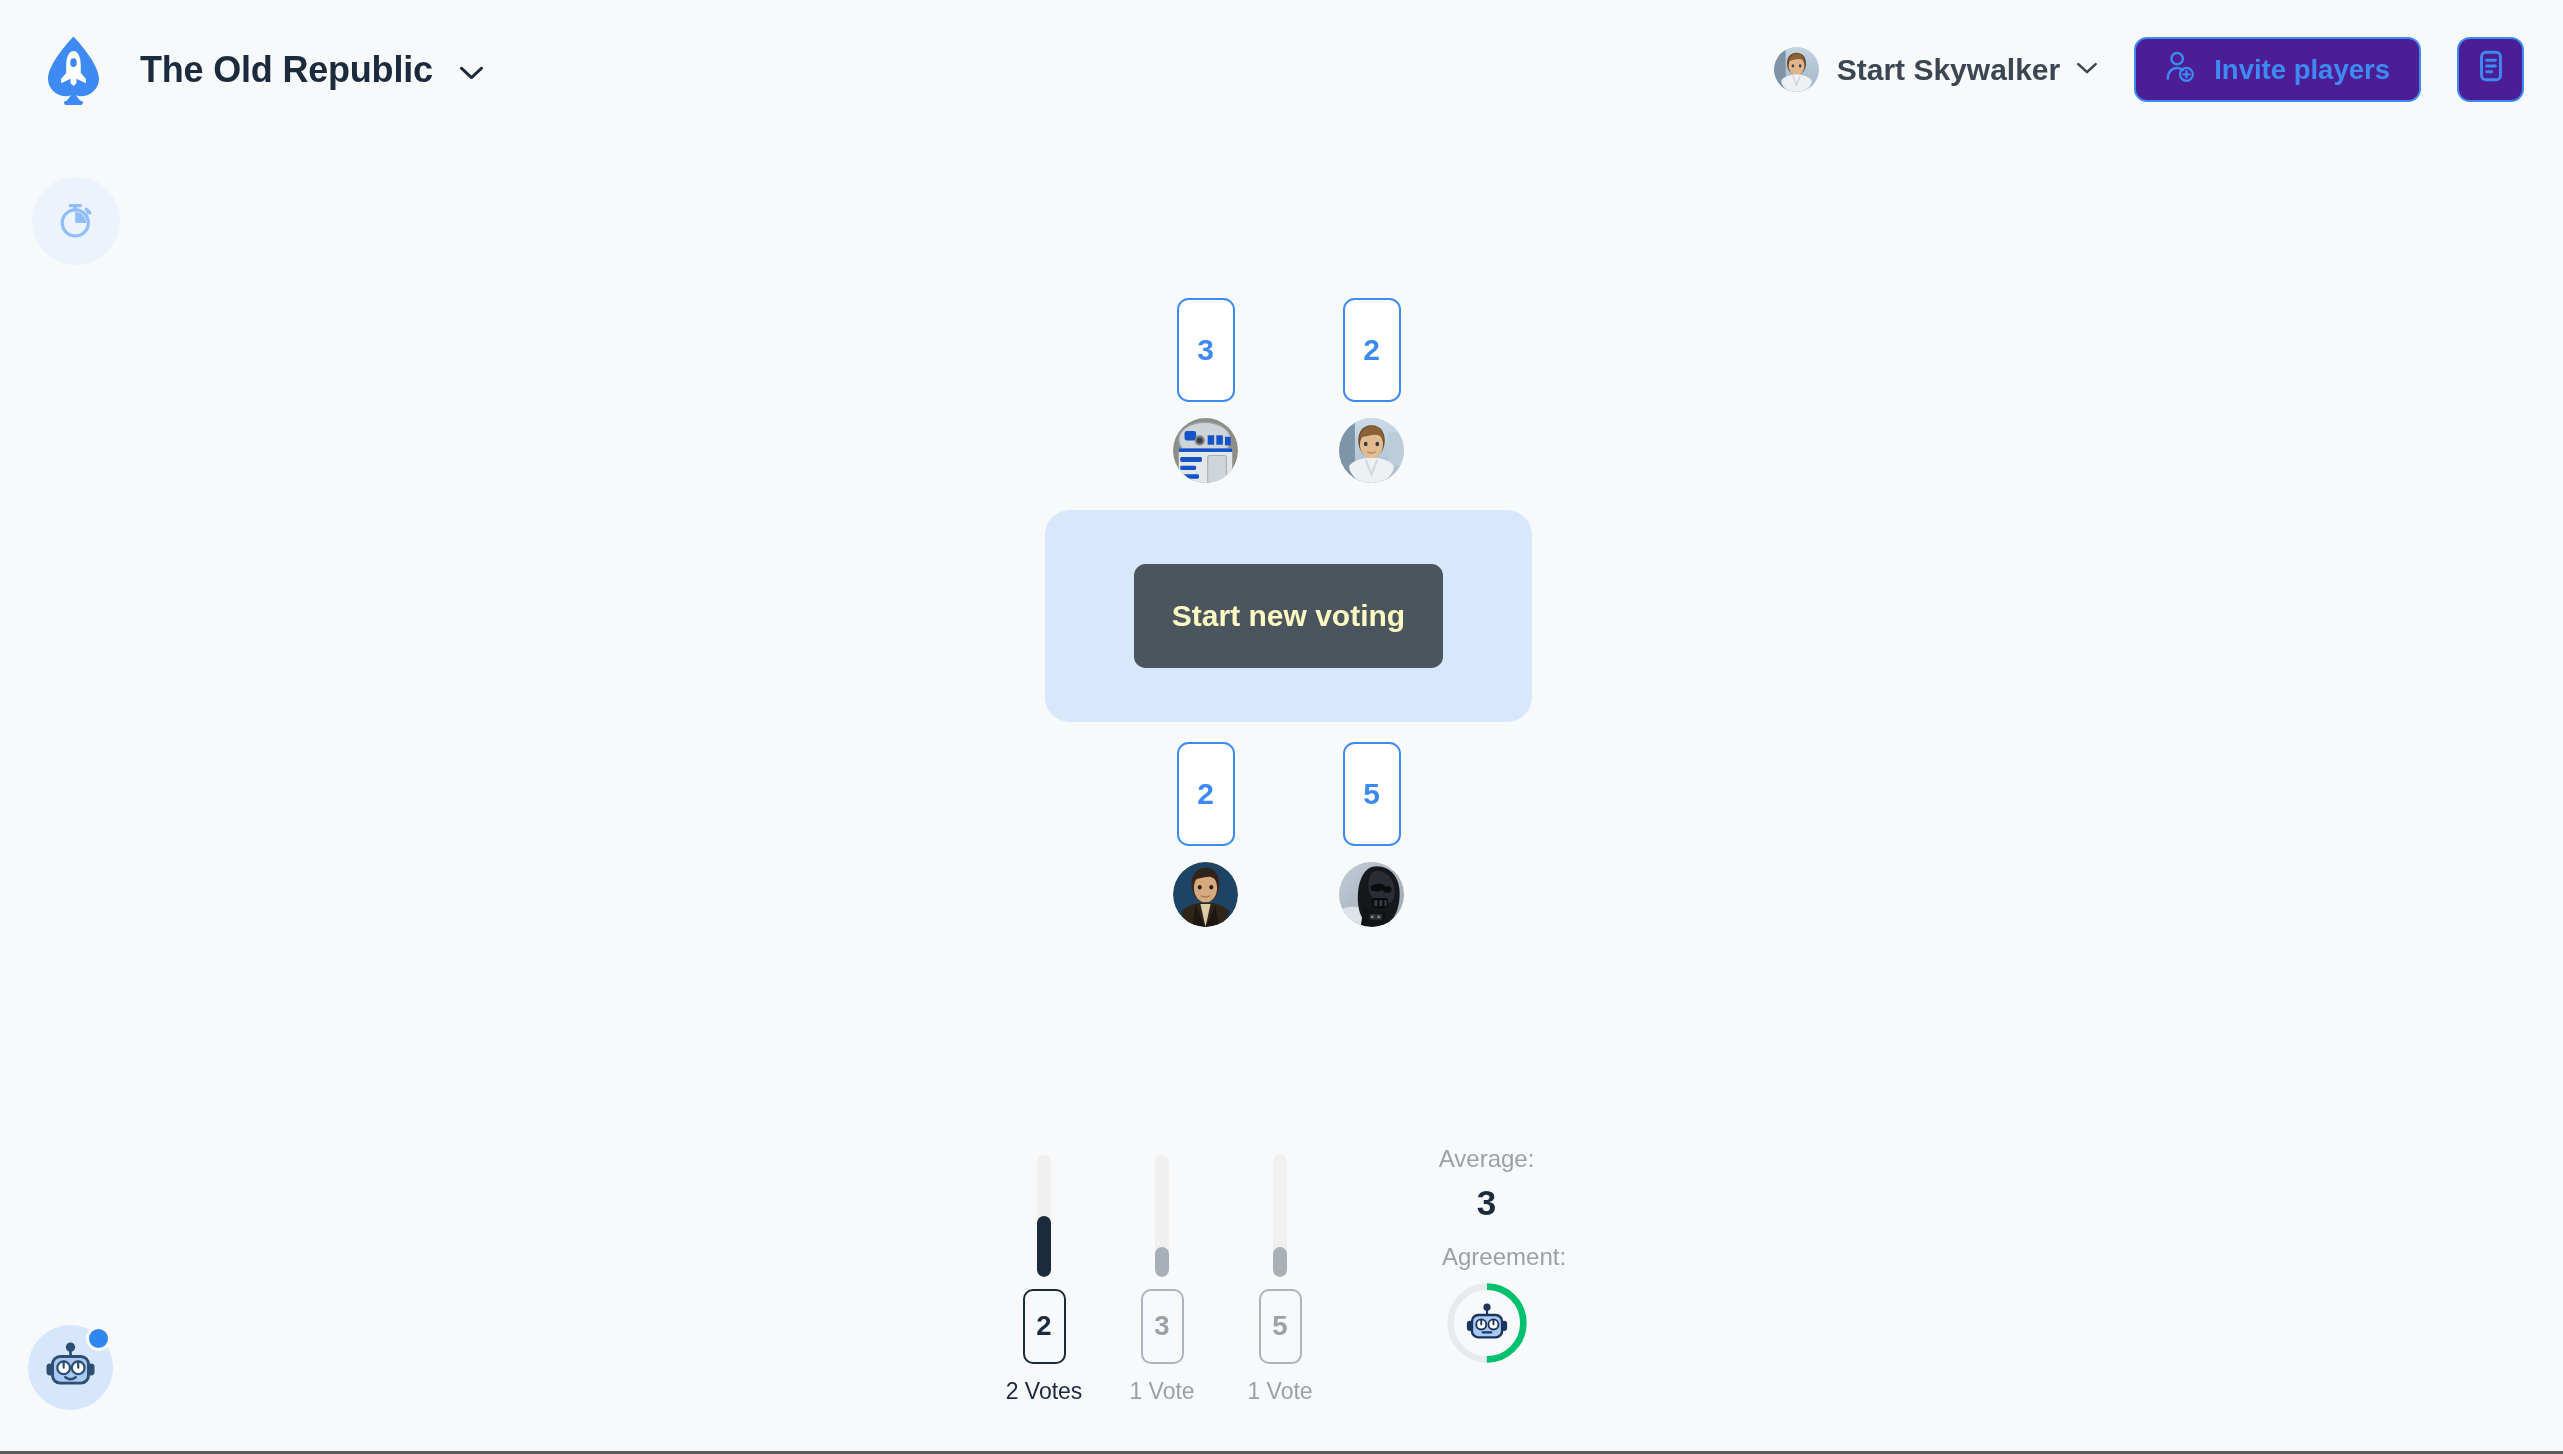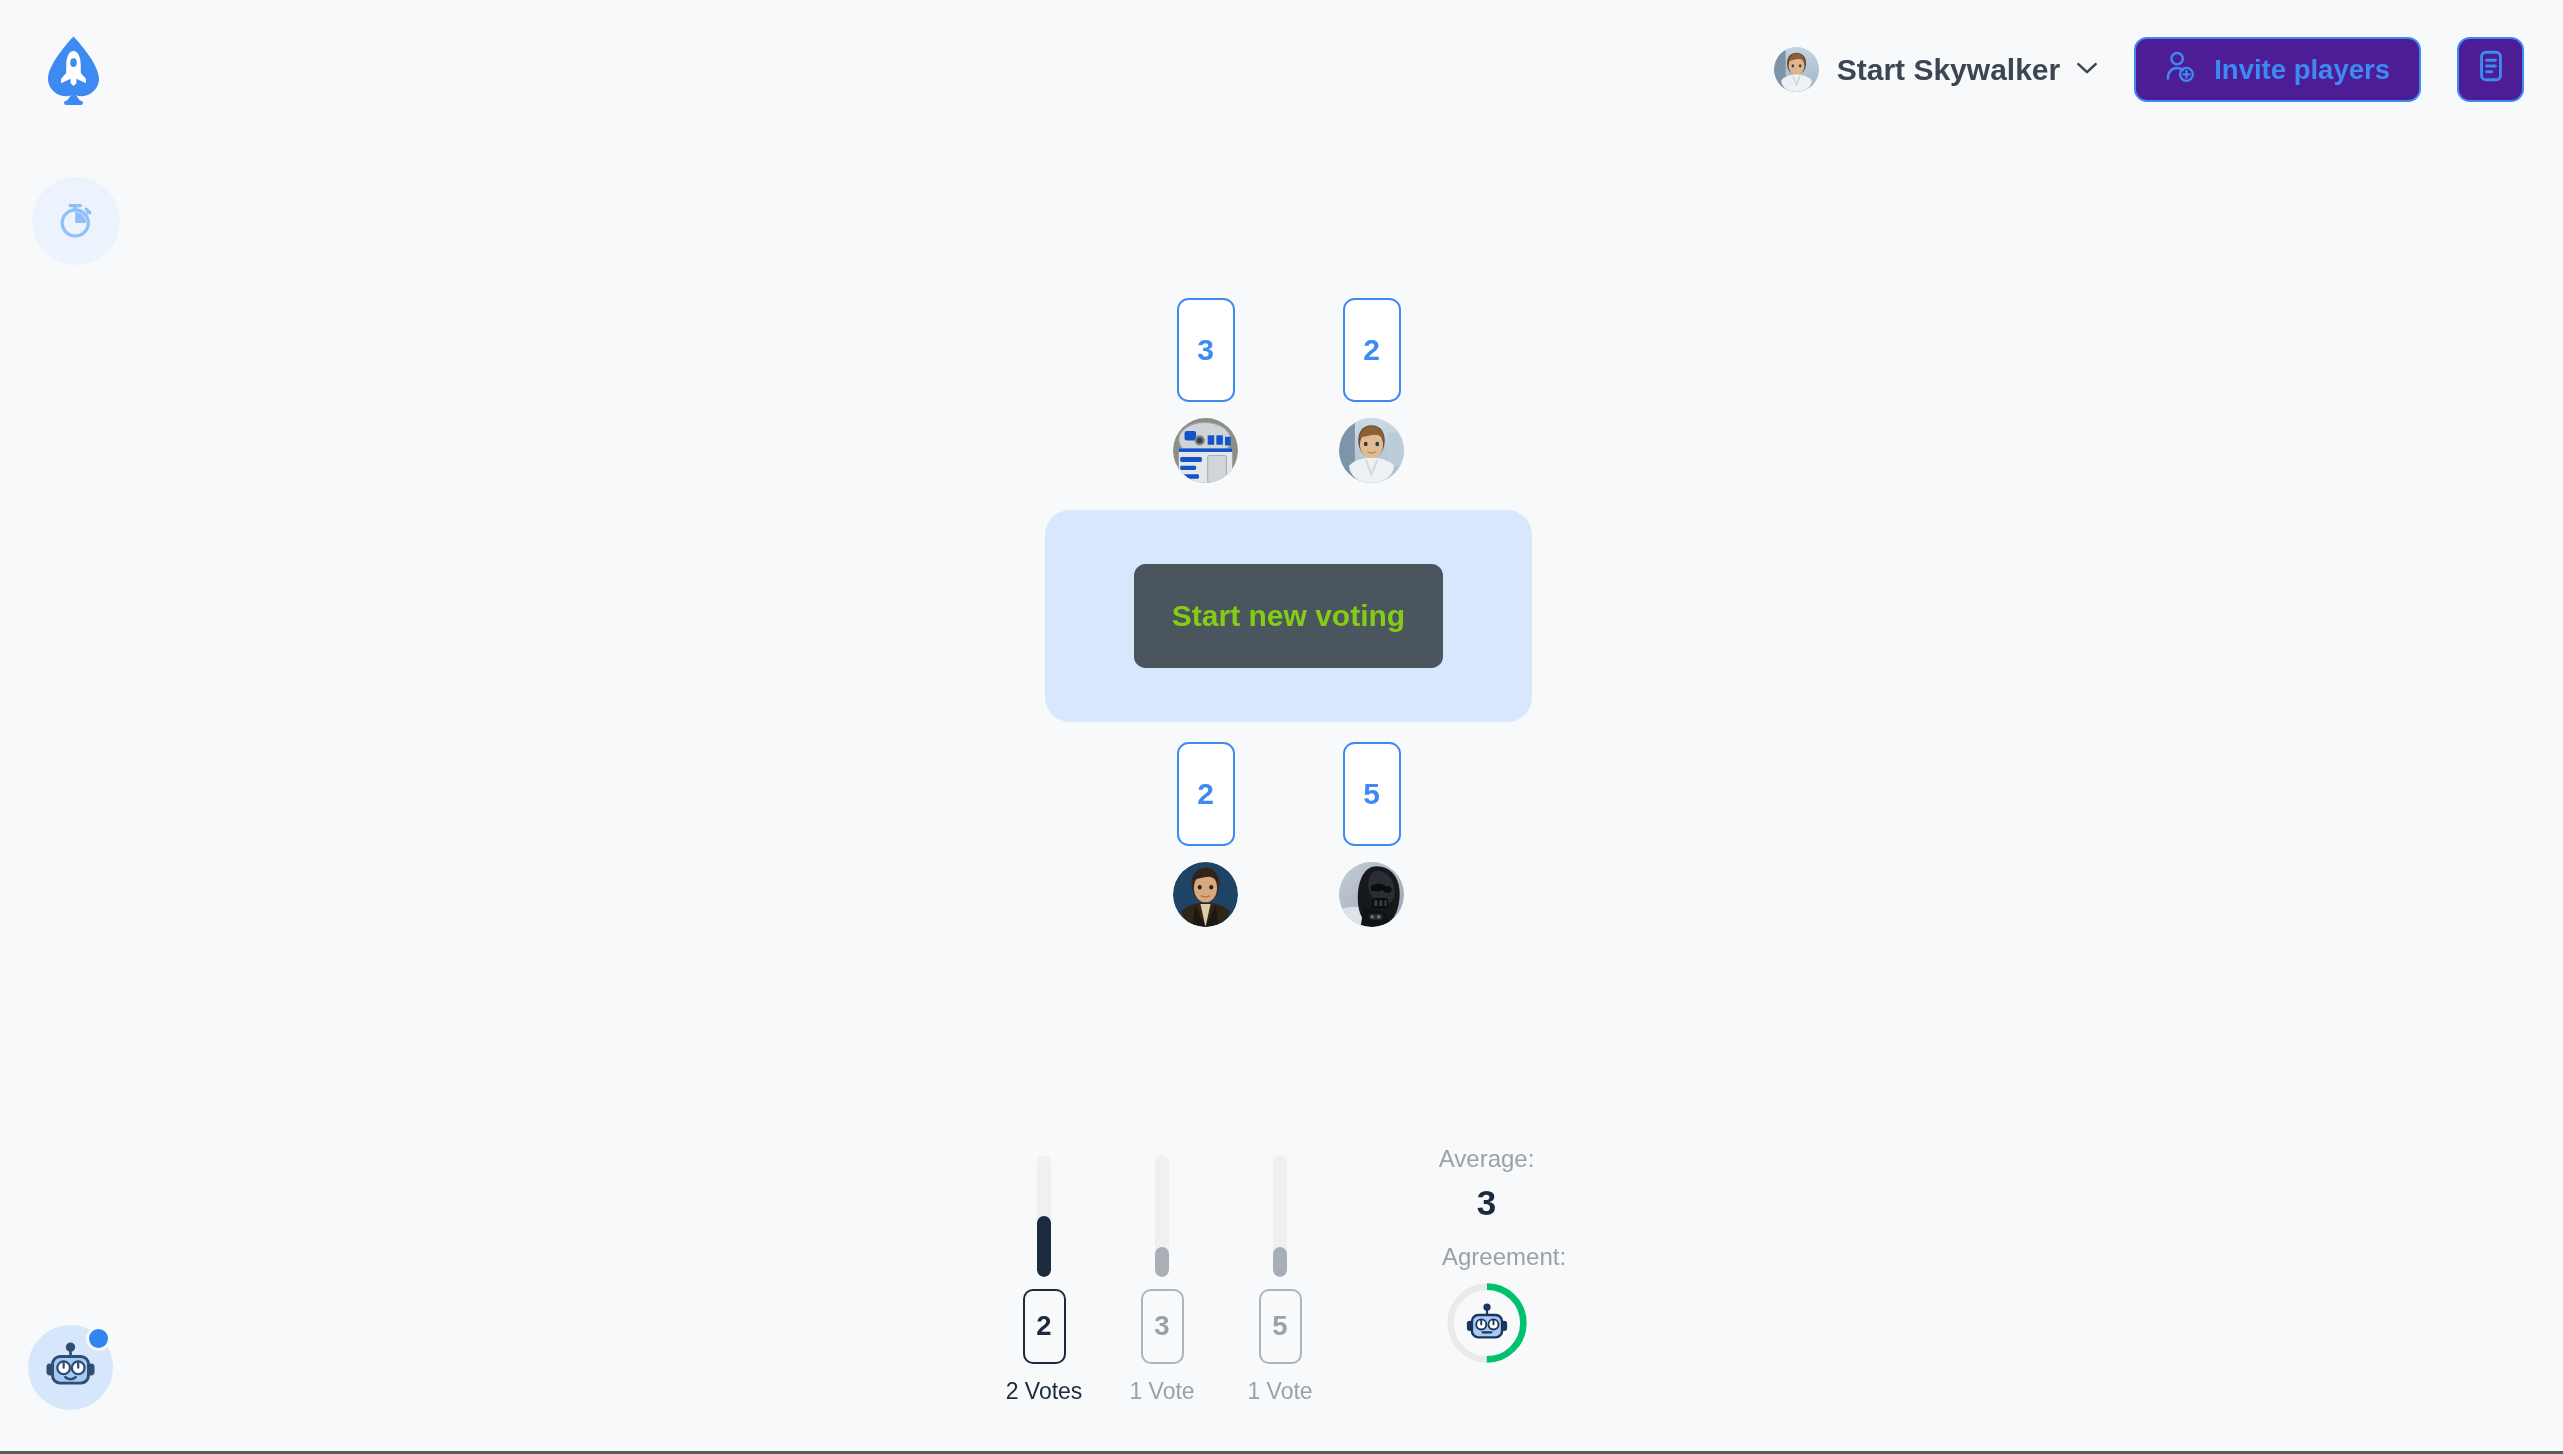--- a/index.html
+++ b/index.html
@@ -360,6 +360,14 @@
           <path d="M39 78 L27 94 L51 94 Z" fill="#3d8bf2"></path>
           <rect x="26" y="90" width="26" height="6" rx="3" fill="#3d8bf2"></rect>
         </svg>
+      </span>
+      <span class="workspace-name">
+        <span>The Old Republic</span>
+        <span class="chev">
+          <svg width="25" height="14.5" viewBox="0 0 34 20">
+              <path d="M3 3 L17 16 L31 3" stroke="#1b2a3d" stroke-width="4" fill="none" stroke-linecap="round" stroke-linejoin="round"></path>
+            </svg>
+        </span>
       </span>
     </div>
 

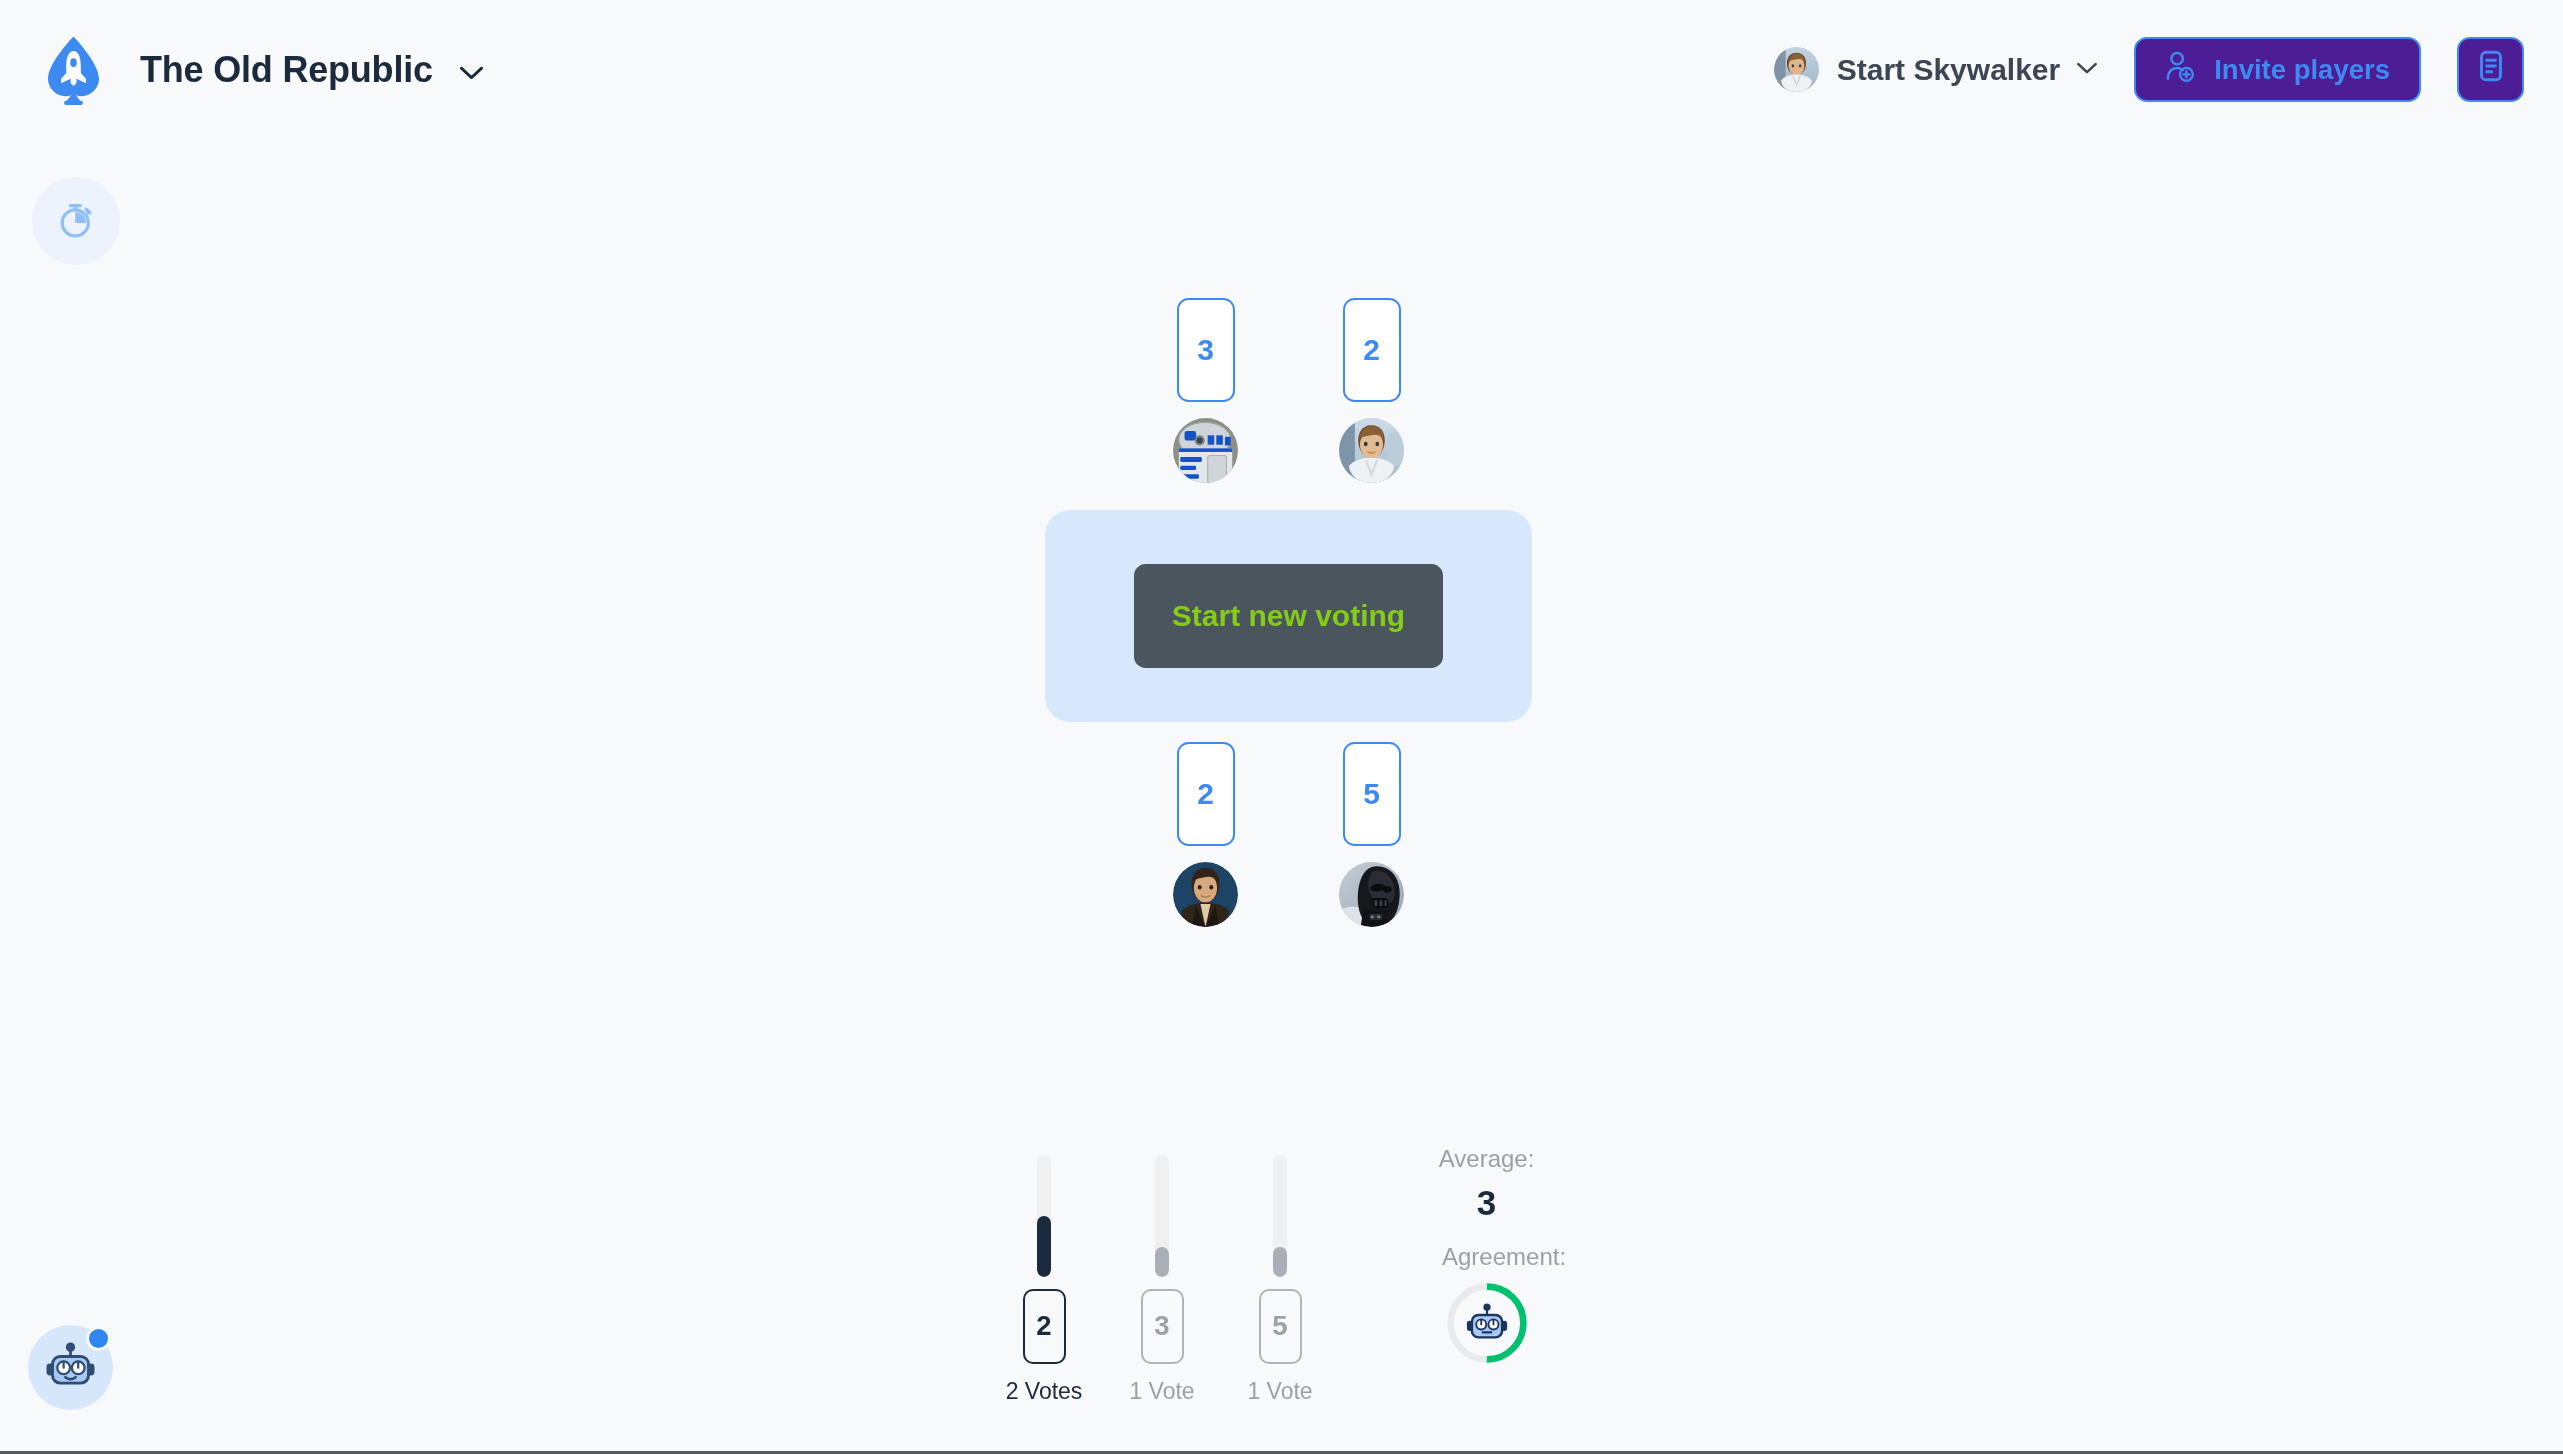--- a/index.html
+++ b/index.html
@@ -198,7 +198,7 @@
 
   .btn-start {
     background: #4b555e;
-    color: #84cc16;
+    color: #fef9c3;
     font-size: 30px;
     font-weight: bold;
     border: none;

